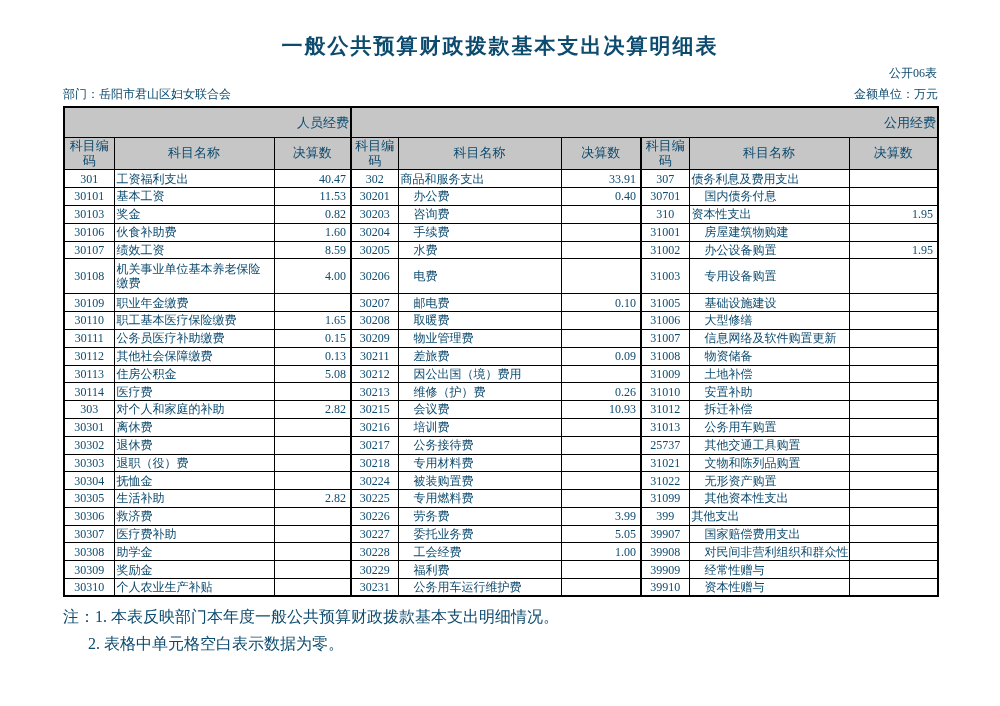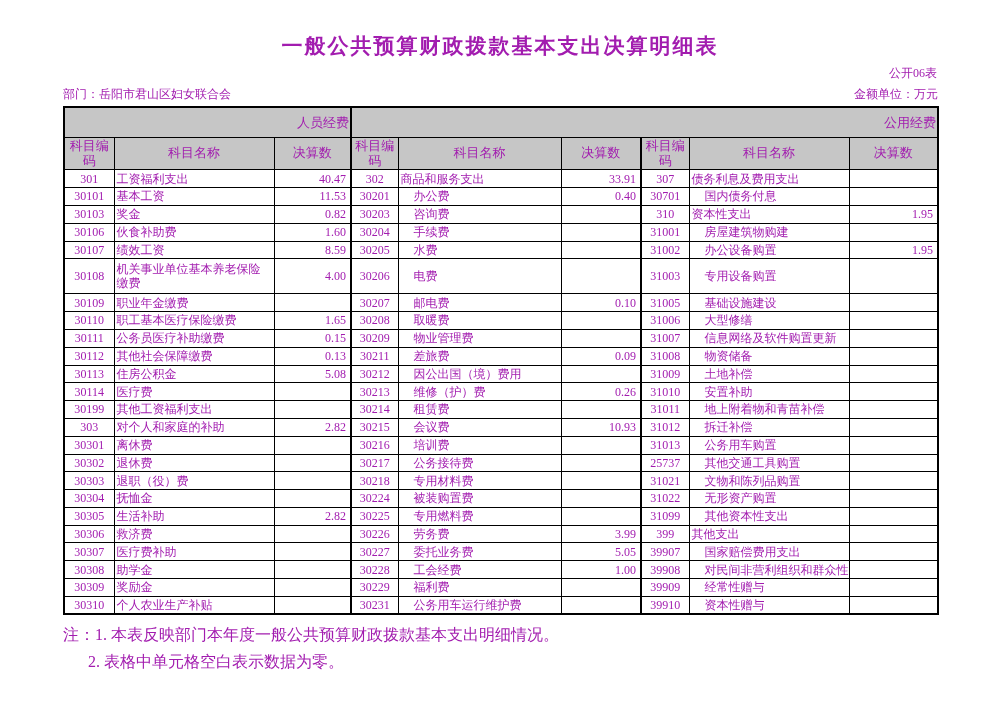--- a/index.html
+++ b/index.html
@@ -4,7 +4,7 @@
 <style>
   html,body{margin:0;padding:0;background:#fff;}
   .page{
-    width:1000px;height:706px;background:#fff;color:#a21caf;
+    width:1000px;height:706px;background:#fff;color:#0c4a6e;
     font-family:"Liberation Serif","DejaVu Serif",serif;
     position:relative;overflow:hidden;
   }

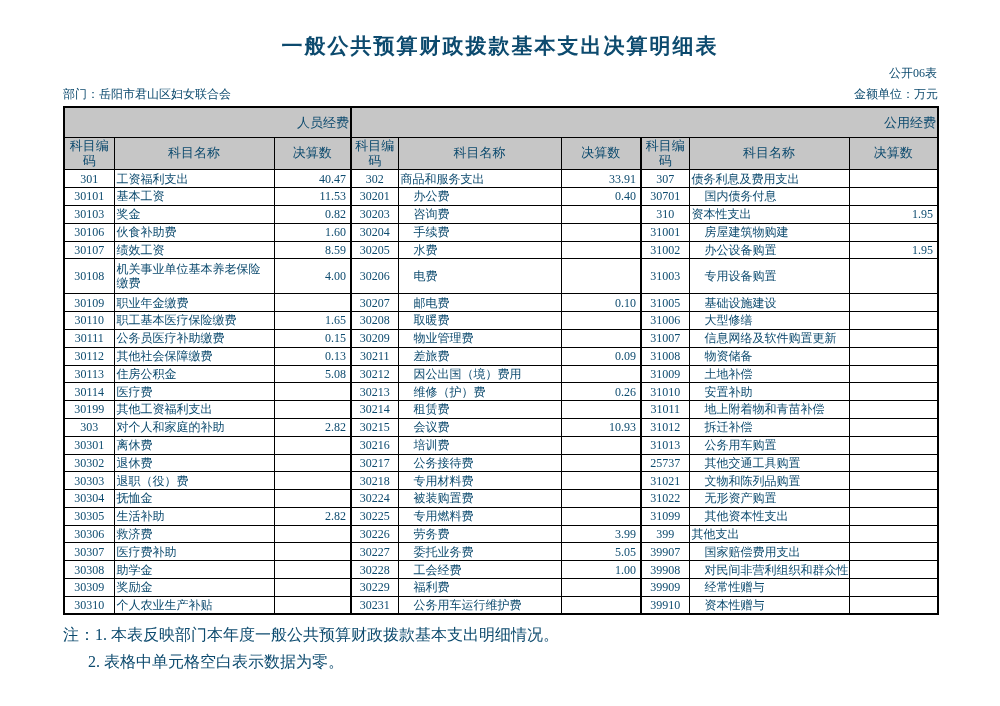--- a/index.html
+++ b/index.html
@@ -219,17 +219,6 @@
           <td class="val"></td>
         </tr>
         <tr class="datarow">
-          <td class="code">30199</td>
-          <td class="name">其他工资福利支出</td>
-          <td class="val"></td>
-          <td class="code gdiv">30214</td>
-          <td class="name indent">租赁费</td>
-          <td class="val"></td>
-          <td class="code gdiv">31011</td>
-          <td class="name indent">地上附着物和青苗补偿</td>
-          <td class="val"></td>
-        </tr>
-        <tr class="datarow">
           <td class="code">303</td>
           <td class="name">对个人和家庭的补助</td>
           <td class="val">2.82</td>

